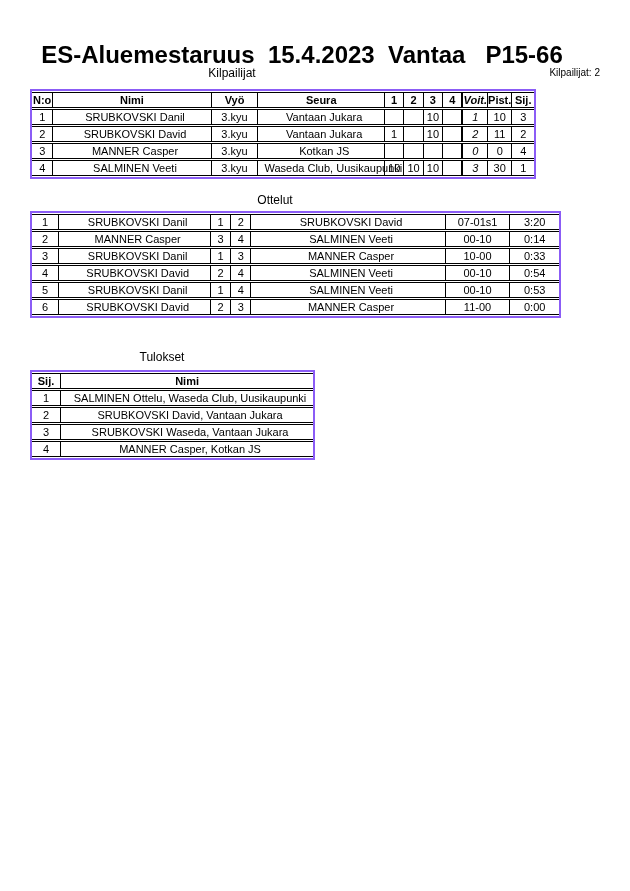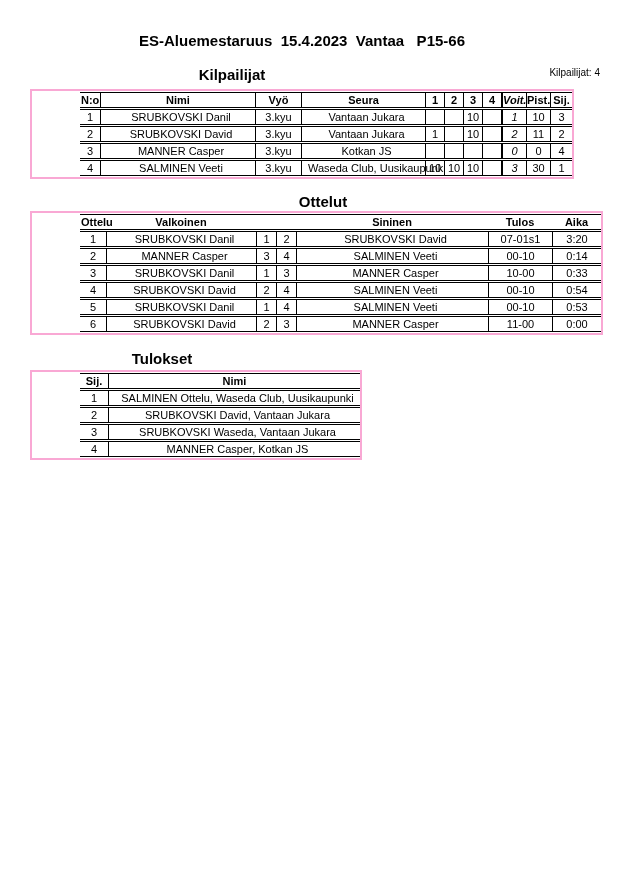--- a/index.html
+++ b/index.html
@@ -9,8 +9,8 @@
   }
   .abs { position:absolute; }
   .doc-title {
-    top:32px; left:0; width:604px; text-align:center;
-    font-size:15px; font-weight:bold; white-space:pre; letter-spacing:0px;
+    top:41px; left:0; width:604px; text-align:center;
+    font-size:24px; font-weight:bold; white-space:pre; letter-spacing:0px;
   }
   .sec-title { font-size:15px; font-weight:bold; text-align:center; }
   .sec-kilpailijat { top:66px; left:0; width:464px; }

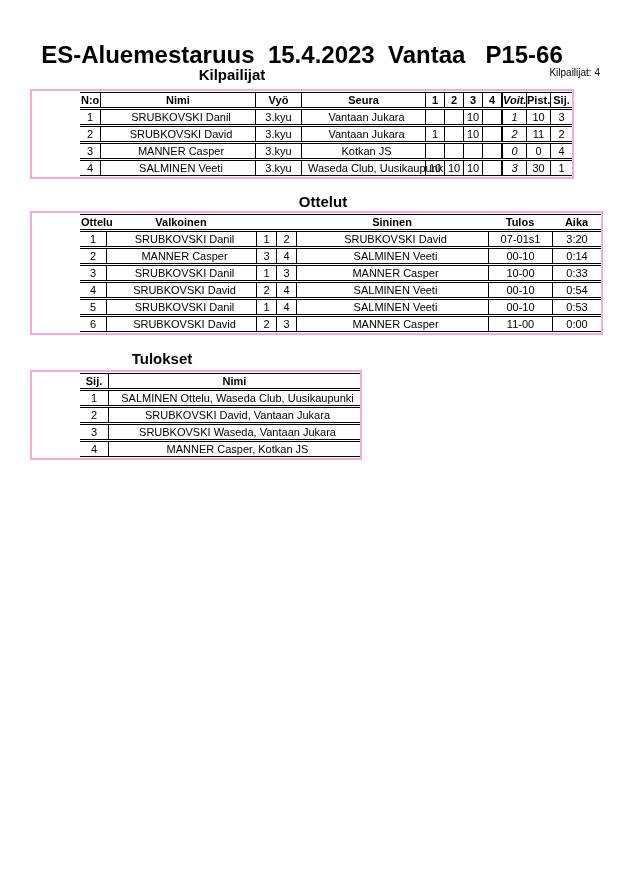--- a/index.html
+++ b/index.html
@@ -12,7 +12,7 @@
     top:41px; left:0; width:604px; text-align:center;
     font-size:24px; font-weight:bold; white-space:pre; letter-spacing:0px;
   }
-  .sec-title { font-size:15px; font-weight:bold; text-align:center; }
+  .sec-title { font-size:12px; font-weight:normal; text-align:center; }
   .sec-kilpailijat { top:66px; left:0; width:464px; }
   .sec-ottelut    { top:193px; left:0; width:550px;padding-left:48px; }
   .sec-tulokset   { top:350px; left:0; width:324px; }

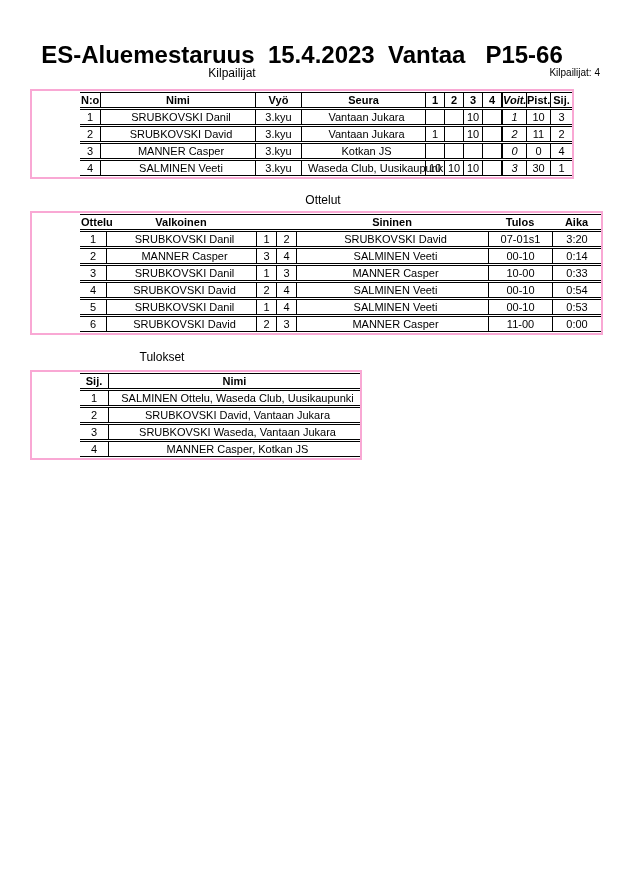--- a/index.html
+++ b/index.html
@@ -44,7 +44,7 @@
 
 <div class="abs doc-title">ES-Aluemestaruus  15.4.2023  Vantaa   P15-66</div>
 <div class="abs sec-title sec-kilpailijat">Kilpailijat</div>
-<div class="abs count-label">Kilpailijat: 4</div>
+<div class="abs count-label">Kilpailijat: 2</div>
 
 <table id="t1" class="abs">
   <colgroup>

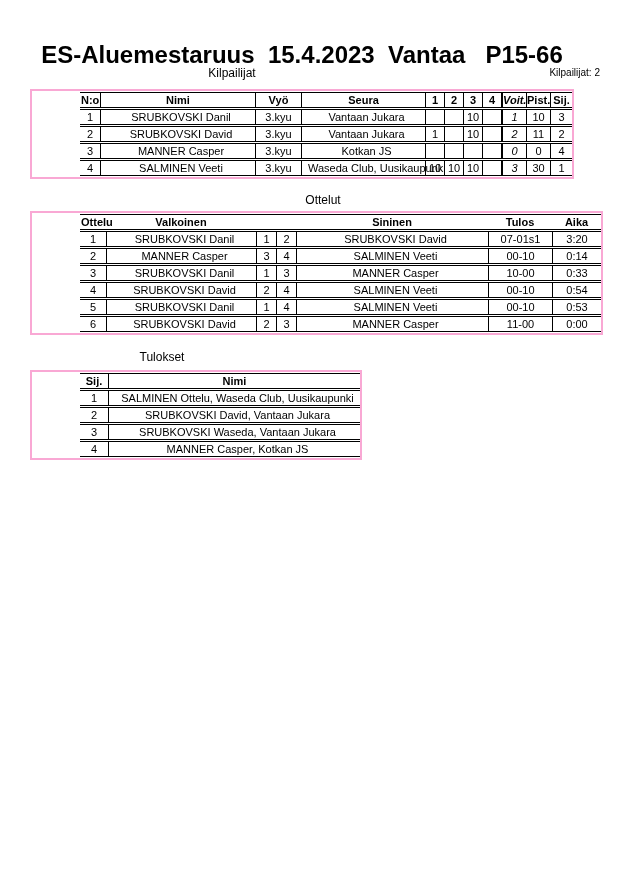--- a/index.html
+++ b/index.html
@@ -20,7 +20,7 @@
 
   table {
     border-collapse:separate; border-spacing:0 1px;
-    border:2px solid #f9a8d4; background:#fff; table-layout:fixed;padding-left:48px;
+    border:2px solid #8b5cf6; background:#fff; table-layout:fixed;
   }
   #t1 { top:89px;  left:30px; width:506px; }
   #t2 { top:211px; left:30px; width:531px; }

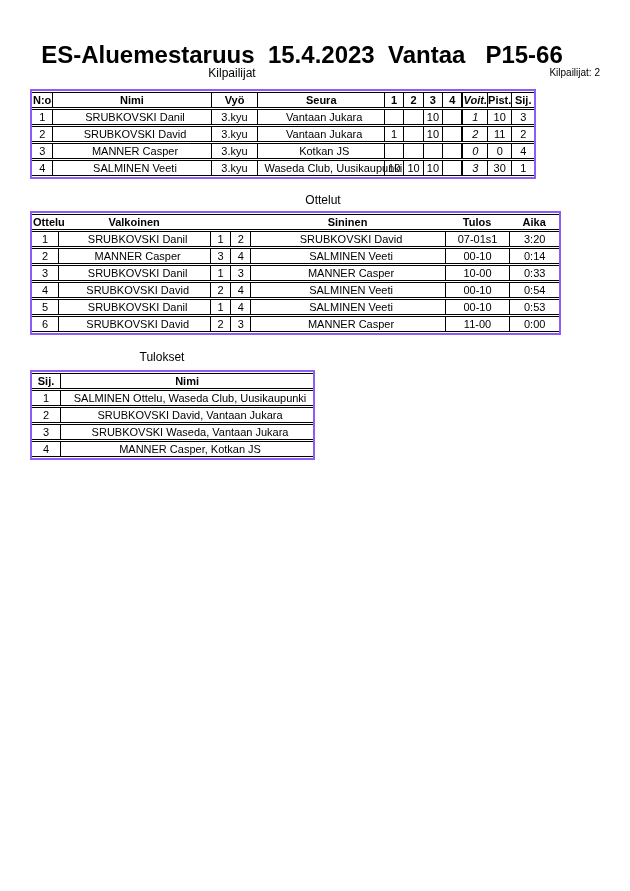--- a/index.html
+++ b/index.html
@@ -14,7 +14,7 @@
   }
   .sec-title { font-size:12px; font-weight:normal; text-align:center; }
   .sec-kilpailijat { top:66px; left:0; width:464px; }
-  .sec-ottelut    { top:193px; left:0; width:550px;padding-left:48px; }
+  .sec-ottelut    { top:193px; left:0; width:550px; }
   .sec-tulokset   { top:350px; left:0; width:324px; }
   .count-label { top:67px; right:30px; font-size:10px; }
 

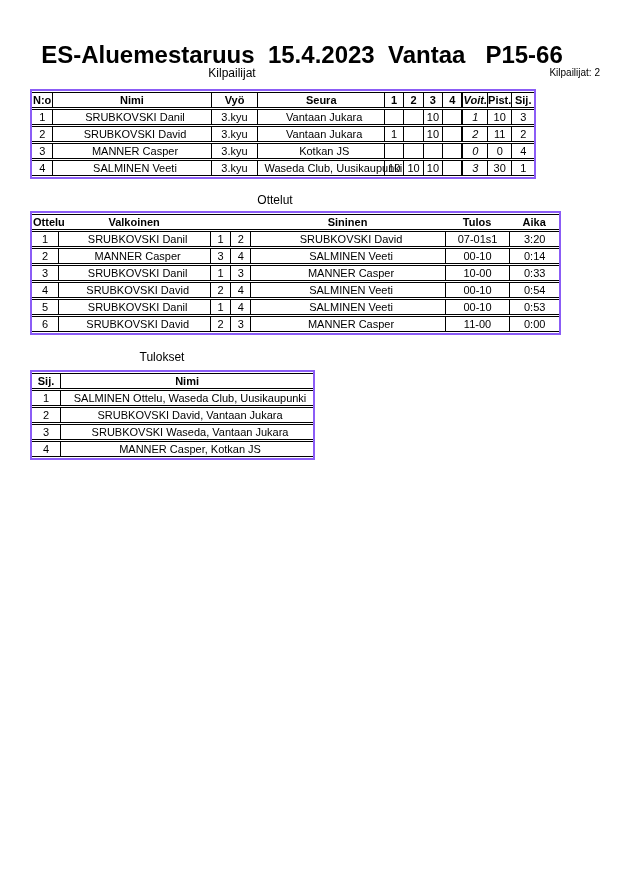--- a/index.html
+++ b/index.html
@@ -142,15 +142,6 @@
       <col style="width:49px">
   </colgroup>
   <tbody>
-      <tr>
-    <th class="flush">Ottelu</th>
-    <th>Valkoinen</th>
-    <th></th>
-    <th></th>
-    <th>Sininen</th>
-    <th>Tulos</th>
-    <th>Aika</th>
-  </tr>
   <tr>
     <td>1</td>
     <td class="left">SRUBKOVSKI Danil</td>

